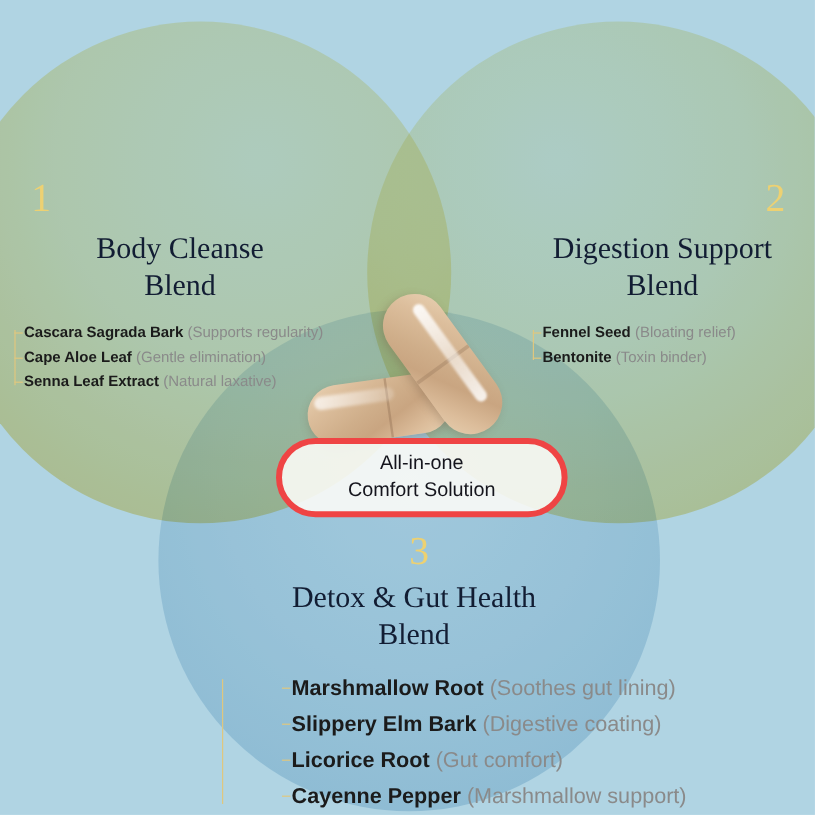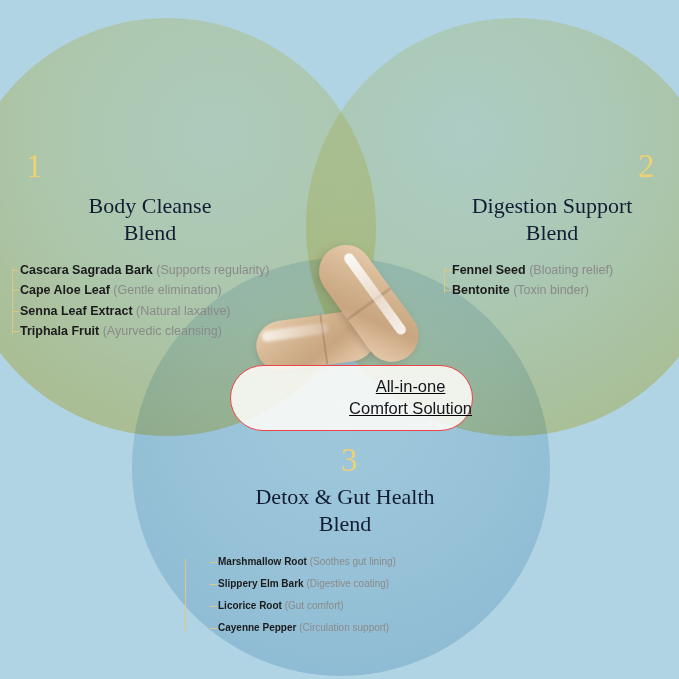--- a/index.html
+++ b/index.html
@@ -91,7 +91,7 @@
 
   .blend-heading {
     font-family: "Liberation Serif", serif;
-    font-size: 22px;
+    font-size: 25px;
     line-height: 1.22;
     color: #121d33;
     text-align: center;

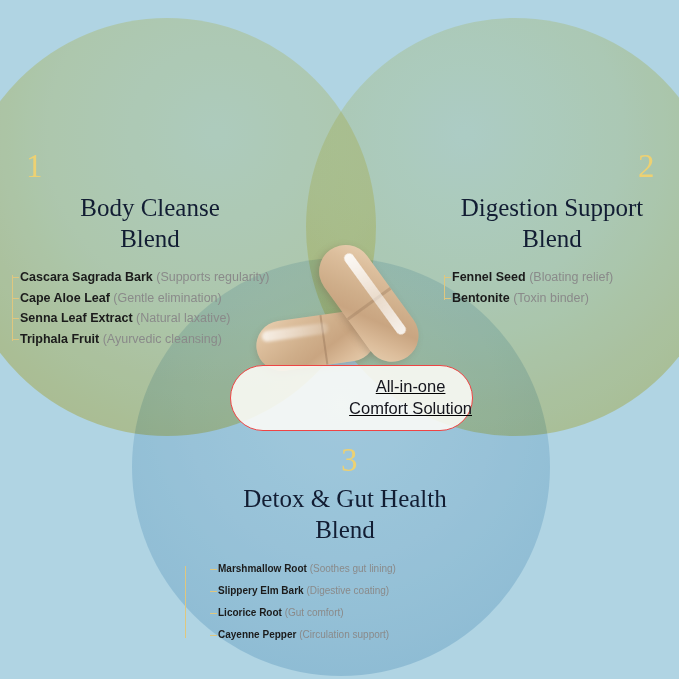--- a/index.html
+++ b/index.html
@@ -291,10 +291,6 @@
         <span class="ing-name">Senna Leaf Extract</span>
         <span class="ing-desc">(Natural laxative)</span>
       </div>
-      <div class="ing-item">
-        <span class="ing-name">Triphala Fruit</span>
-        <span class="ing-desc">(Ayurvedic cleansing)</span>
-      </div>
     </div>
   </div>
 

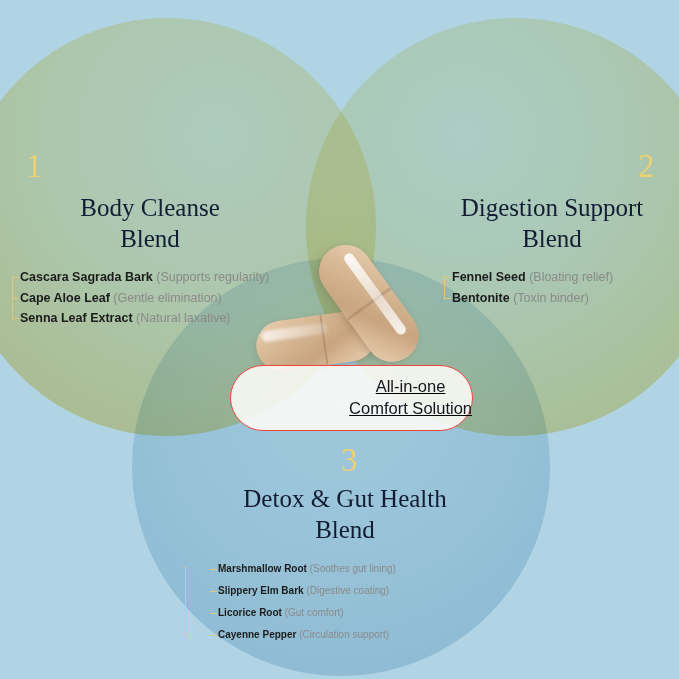--- a/index.html
+++ b/index.html
@@ -242,13 +242,12 @@
     top: 365px;
     width: 243px;
     height: 66px;
-    border: 1px solid #ef4444;
+    border: 5px solid #ef4444;
     border-radius: 999px;
     background: rgba(253, 252, 247, 0.88);
     display: flex;
     align-items: center;
-    justify-content: flex-end;
-    text-decoration: underline;
+    justify-content: center;
   }
 
   #center-badge-text {

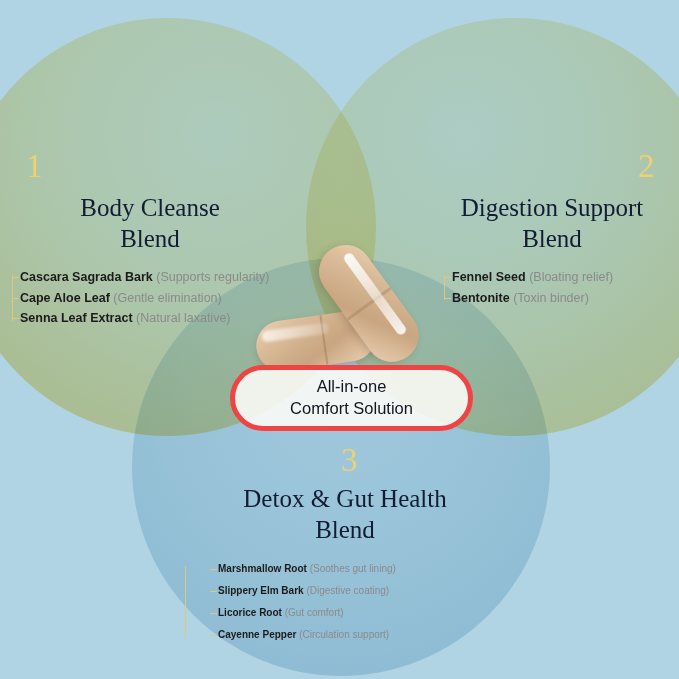--- a/index.html
+++ b/index.html
@@ -153,7 +153,7 @@
   #blend-3 { left: 185px; top: 484px; width: 320px; }
   #blend-3 .blend-heading { width: 320px; }
   #blend-3 .ing-list { padding-left: 26px; }
-  #blend-3 .ing-item { padding-top: 6px; padding-bottom: 6px; font-size: 10px; }
+  #blend-3 .ing-item { padding-top: 6px; padding-bottom: 6px; font-size: 18px; margin-left: 25px; }
 
   
   #capsules {

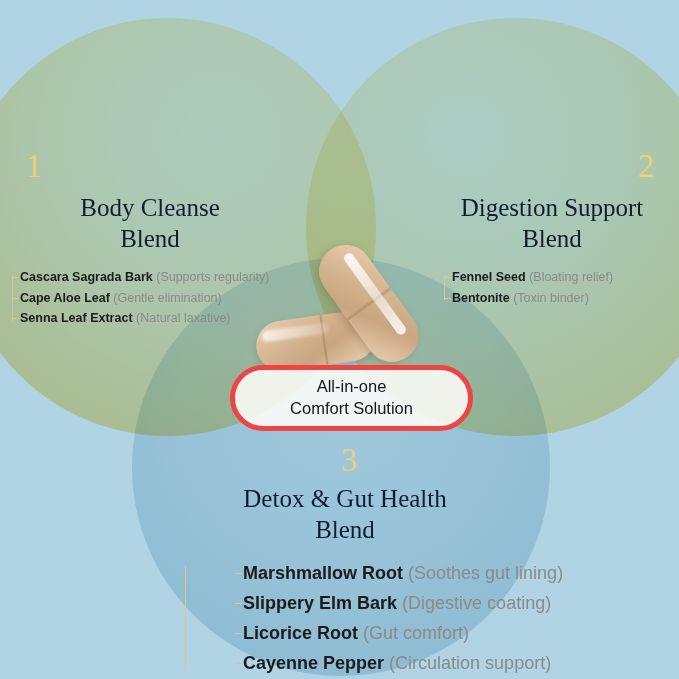--- a/index.html
+++ b/index.html
@@ -326,7 +326,7 @@
       </div>
       <div class="ing-item">
         <span class="ing-name">Cayenne Pepper</span>
-        <span class="ing-desc">(Circulation support)</span>
+        <span class="ing-desc">(Marshmallow support)</span>
       </div>
     </div>
   </div>

